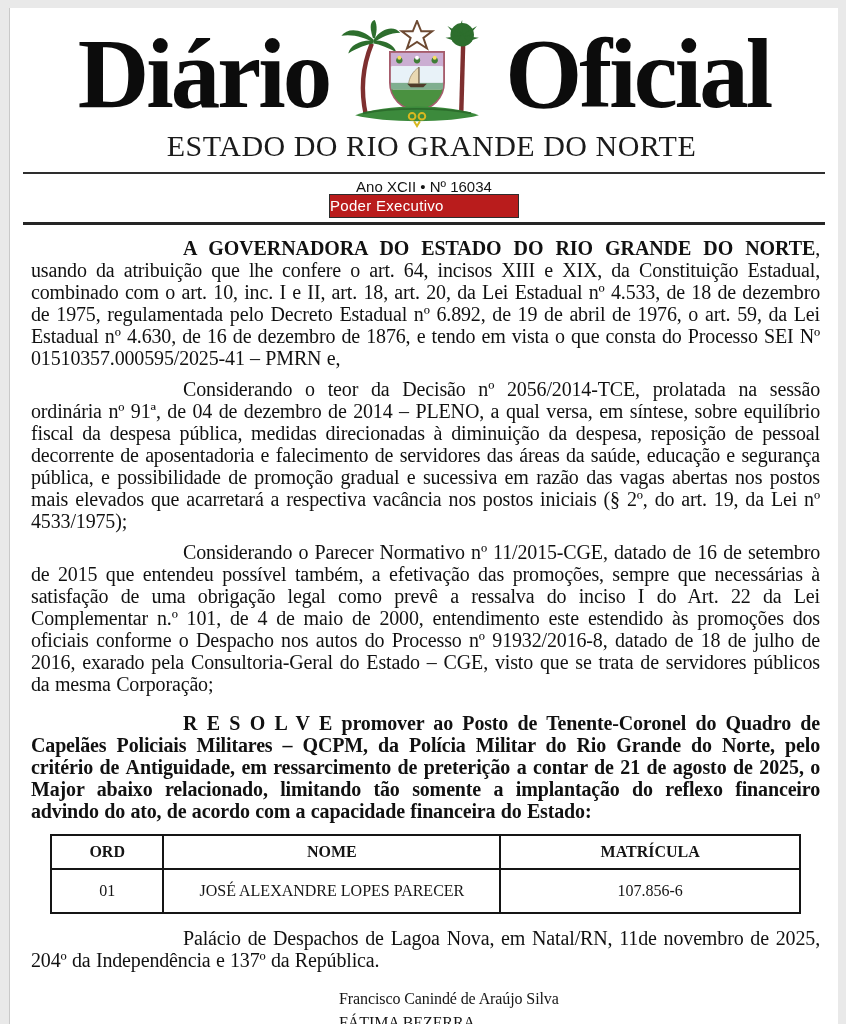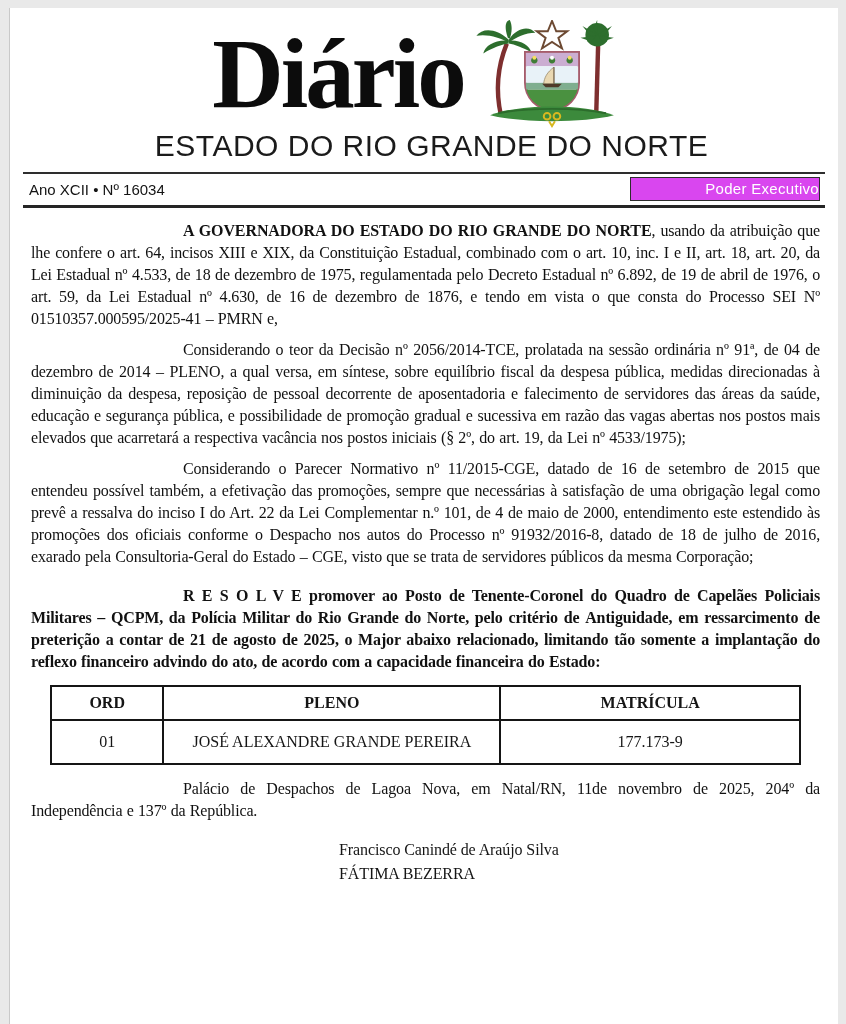--- a/index.html
+++ b/index.html
@@ -139,6 +139,7 @@
           </svg>
         </span>
 
+        <span class="mast-title">Oficial</span>
       </div>
       <div class="subtitle">ESTADO DO RIO GRANDE DO NORTE</div>
     </header>

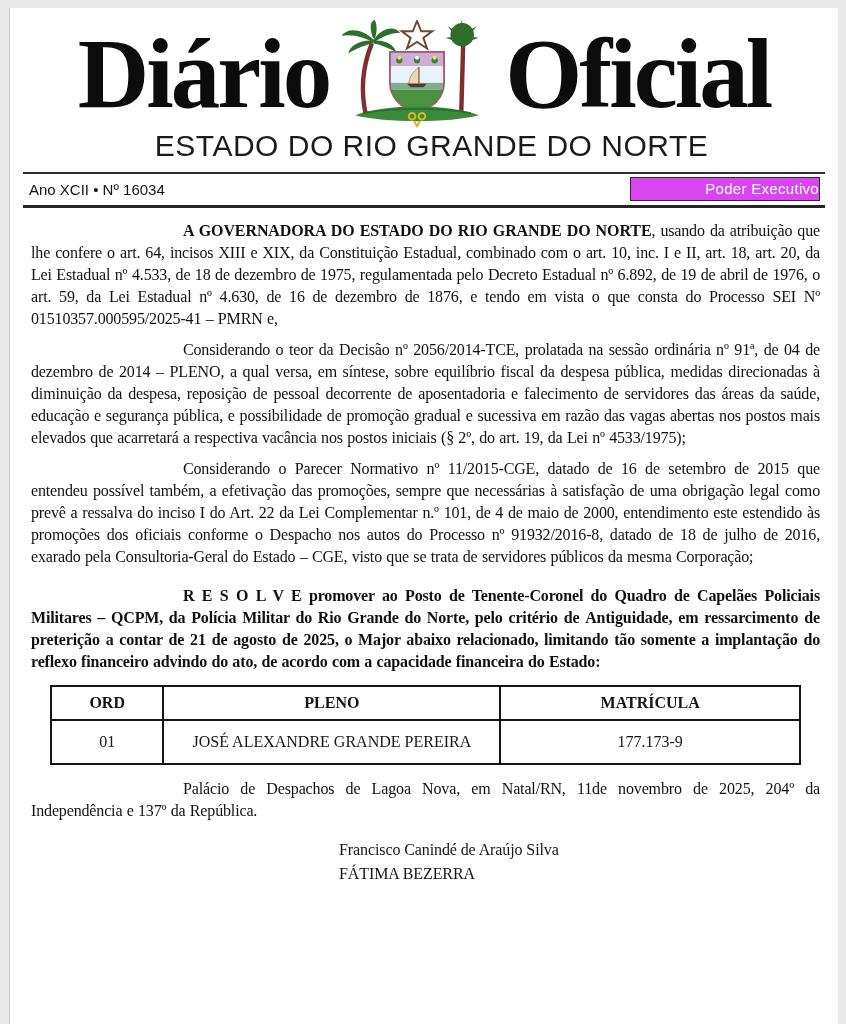--- a/index.html
+++ b/index.html
@@ -26,7 +26,7 @@
   }
   .emblem { width:168px; height:110px; flex:0 0 auto; margin-top:2px; }
   .subtitle {
-    font-family:Liberation Sans, sans-serif; font-size:30px;
+    font-family:Liberation Serif, serif; font-size:30px;
     letter-spacing:0.5px; color:#1b1b1b; margin-top:3px; white-space:nowrap;margin-left:15px;
   }
   

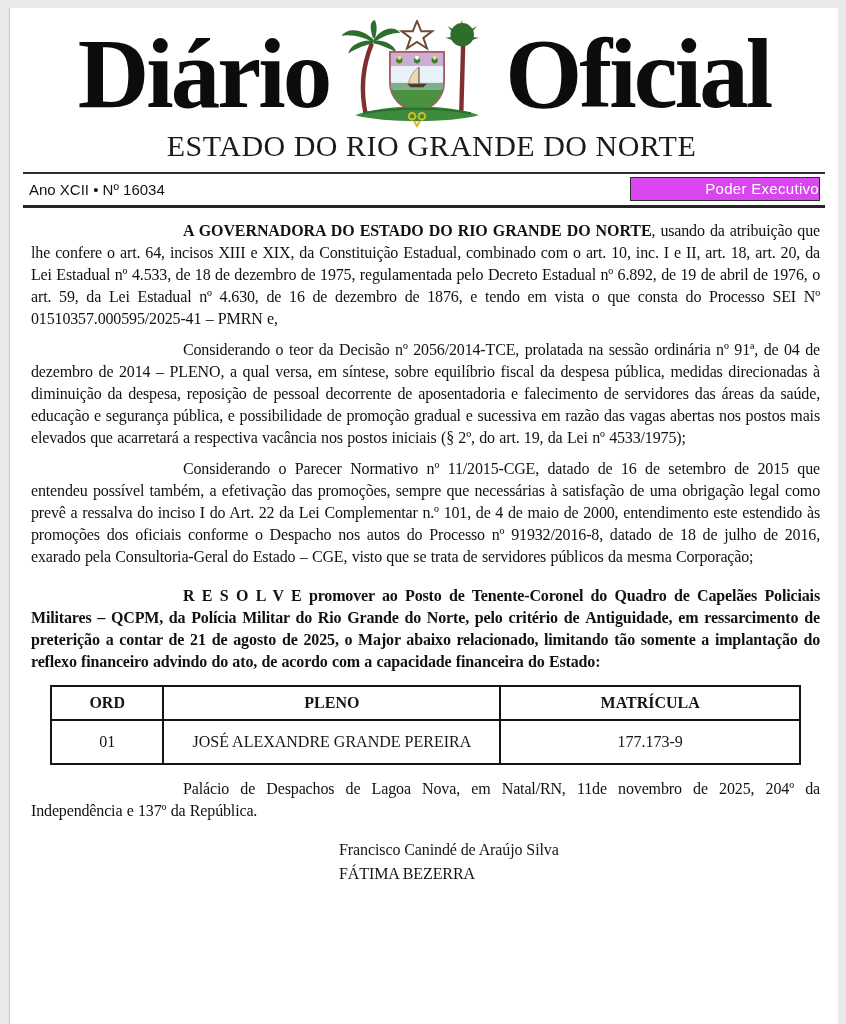--- a/index.html
+++ b/index.html
@@ -35,7 +35,7 @@
     border-top:2px solid #2e2e2e; border-bottom:3px solid #252525;
     padding:4px 6px 5px 6px;
     display:flex; align-items:center; justify-content:space-between;
-    font-family:"Liberation Sans", sans-serif; font-size:15px; color:#141414;
+    font-family:"Liberation Sans", sans-serif; font-size:15px; color:#141414;flex-direction:column;
   }
   .branch-badge {
     background:#d946ef; color:#ffffff; width:188px; text-align:right;

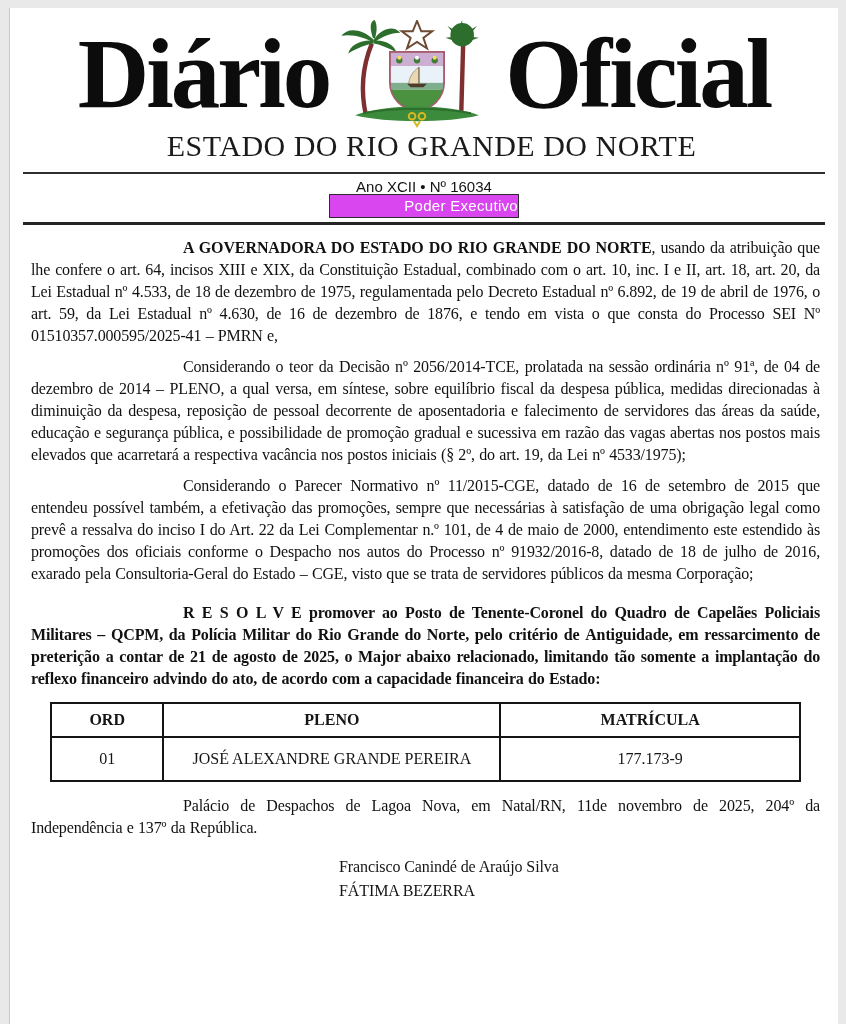--- a/index.html
+++ b/index.html
@@ -38,7 +38,7 @@
     font-family:"Liberation Sans", sans-serif; font-size:15px; color:#141414;flex-direction:column;
   }
   .branch-badge {
-    background:#d946ef; color:#ffffff; width:188px; text-align:right;
+    background:#b91c1c; color:#ffffff; width:188px; text-align:left;
     padding:2px 0 3px 0; font-size:15px; letter-spacing:0.3px;
     box-shadow:0 0 0 1px #2d2d2d;
   }

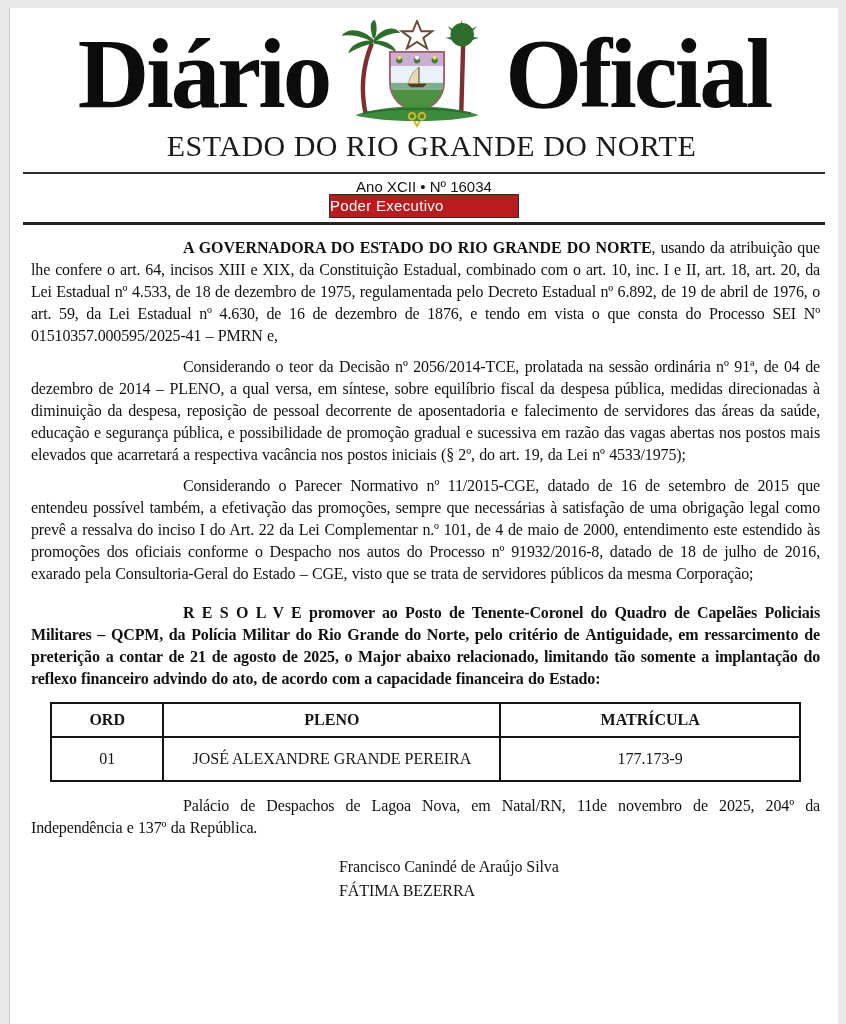--- a/index.html
+++ b/index.html
@@ -45,7 +45,7 @@
   
   .doc-body { padding:12px 18px 0 21px; }
   .para {
-    font-size:16px; line-height:22px; text-align:justify;
+    font-size:20px; line-height:22px; text-align:justify;
     text-indent:152px; letter-spacing:-0.15px; word-spacing:0.5px;
     margin-bottom:9px; color:#111;
   }

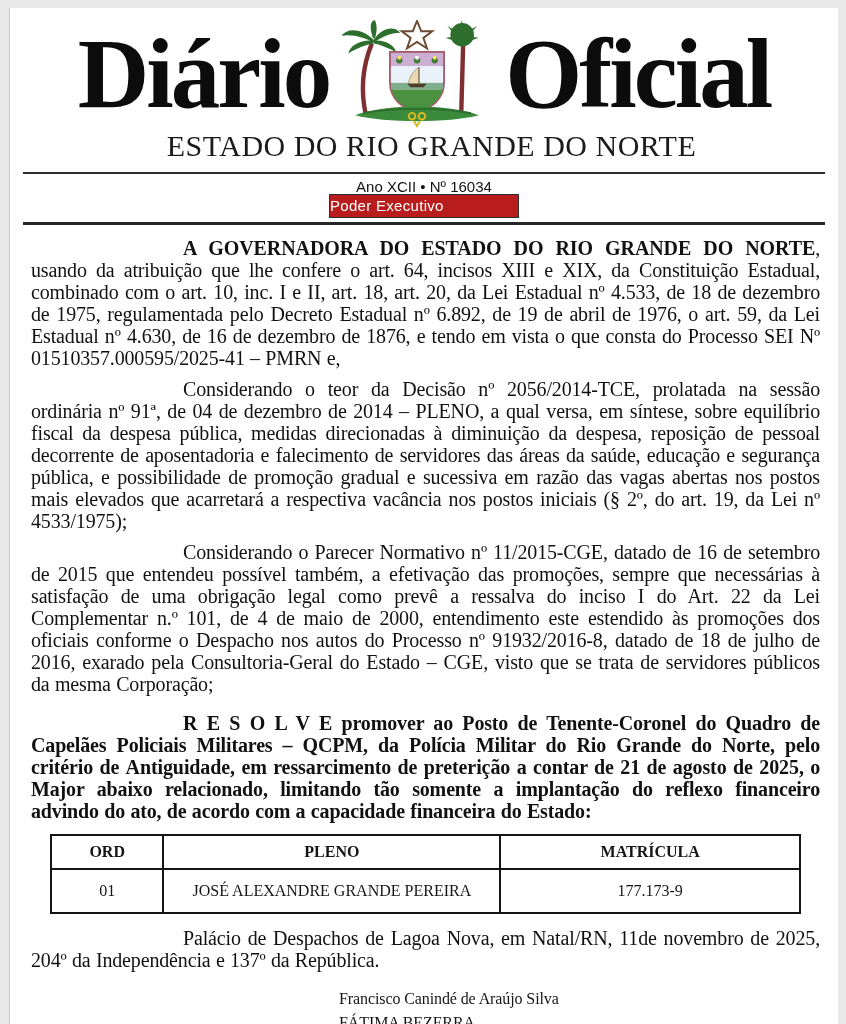--- a/index.html
+++ b/index.html
@@ -164,7 +164,7 @@
         <thead>
           <tr>
             <th class="col-ord">ORD</th>
-            <th class="col-nome">PLENO</th>
+            <th class="col-nome">NOME</th>
             <th class="col-matr">MATRÍCULA</th>
           </tr>
         </thead>

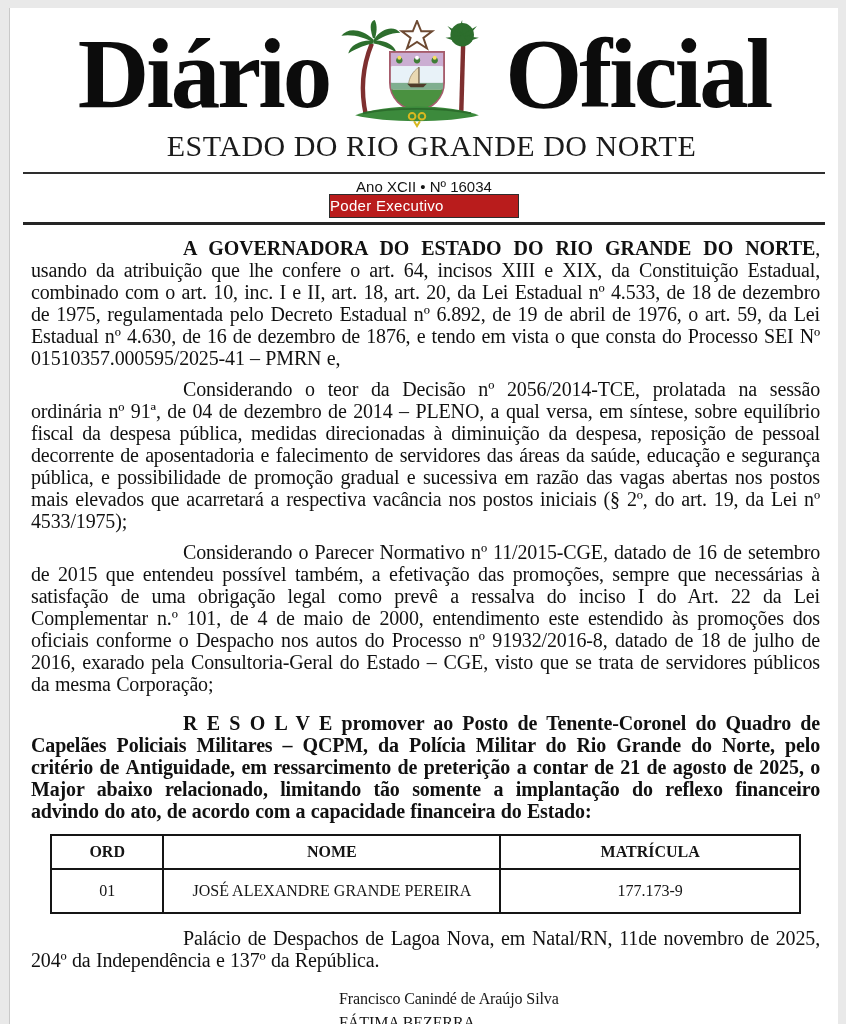--- a/index.html
+++ b/index.html
@@ -171,7 +171,7 @@
         <tbody>
           <tr>
             <td>01</td>
-            <td>JOSÉ ALEXANDRE GRANDE PEREIRA</td>
+            <td>JOSÉ ALEXANDRE LOPES PARECER</td>
             <td>177.173-9</td>
           </tr>
         </tbody>

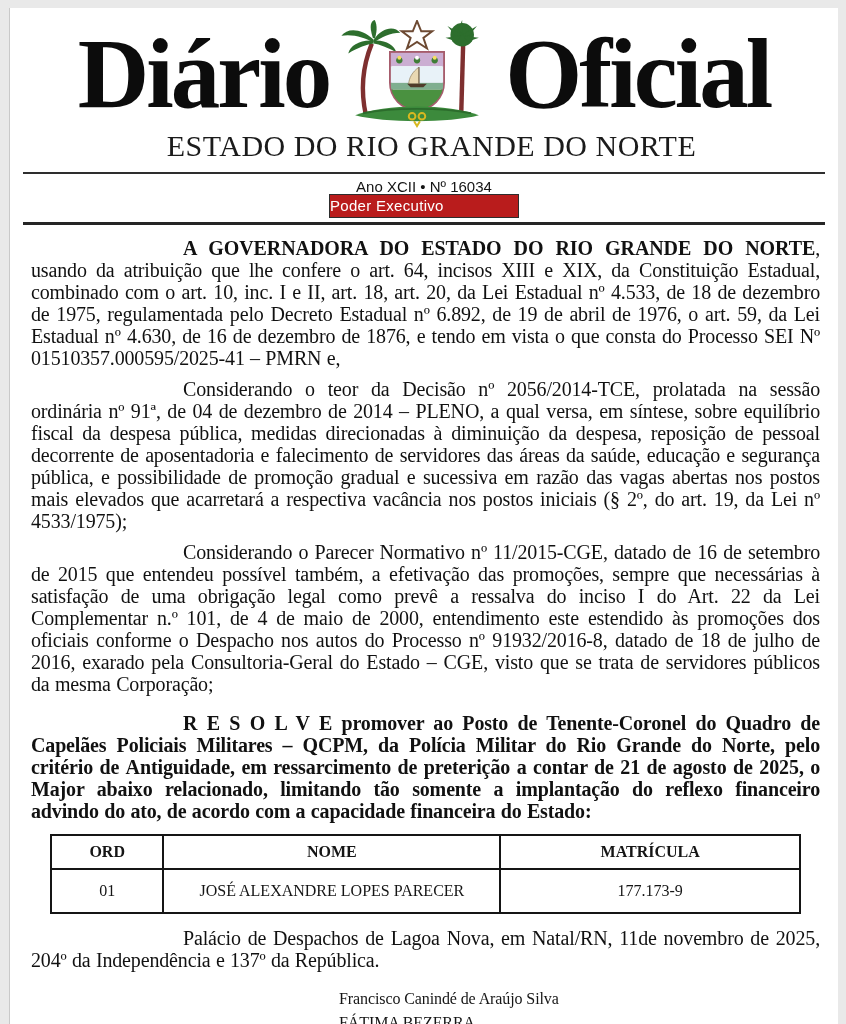--- a/index.html
+++ b/index.html
@@ -172,7 +172,7 @@
           <tr>
             <td>01</td>
             <td>JOSÉ ALEXANDRE LOPES PARECER</td>
-            <td>177.173-9</td>
+            <td>107.856-6</td>
           </tr>
         </tbody>
       </table>

